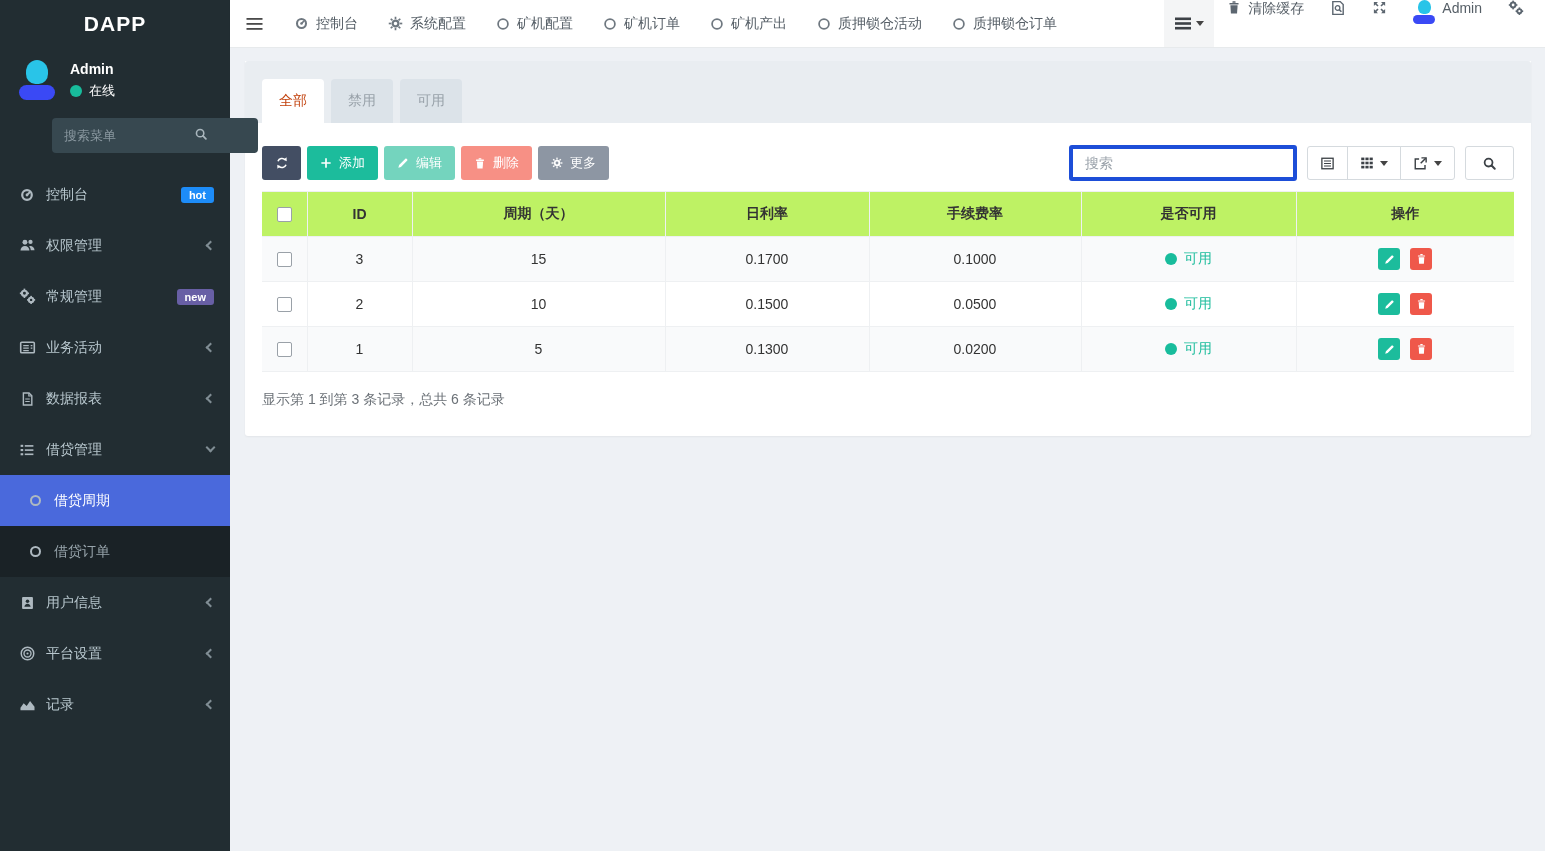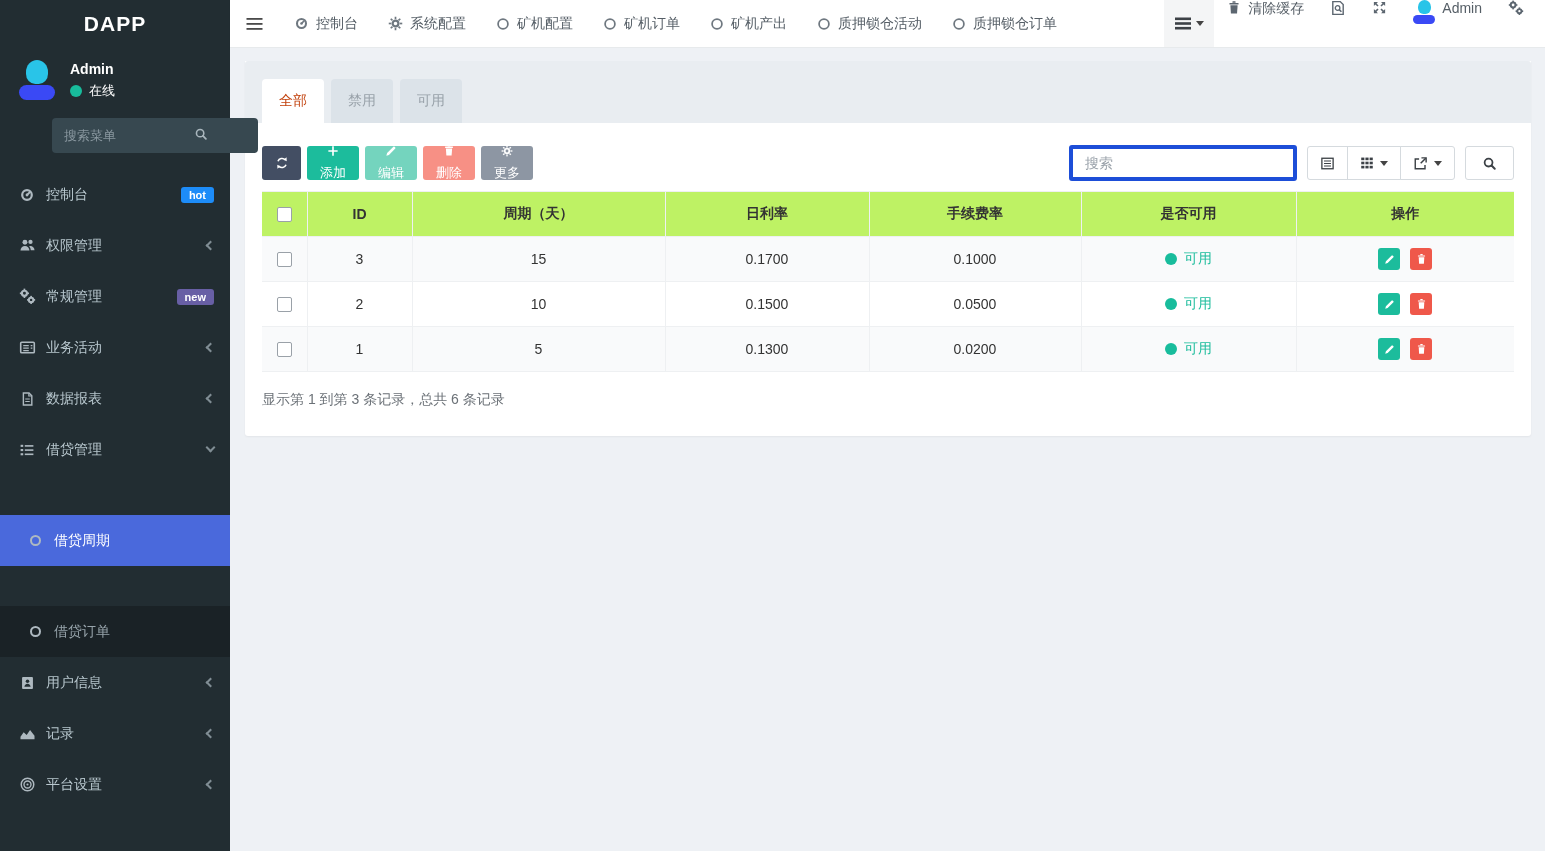--- a/index.html
+++ b/index.html
@@ -72,7 +72,7 @@
   .toolbar { display:flex; align-items:center; }
   .btn { height:34px; border:none; border-radius:3px; color:#fff; font-size:13px;
          display:inline-flex; align-items:center; justify-content:center; gap:7px; padding:0 13px; margin-right:6px; cursor:pointer;
-         font-family:inherit;flex-direction:column; }
+         font-family:inherit; }
   .btn-refresh { background:#434e63; width:39px; padding:0; }
   .btn-add { background:#1cbc9c; }
   .btn-edit { background:#74d4be; cursor:default; }

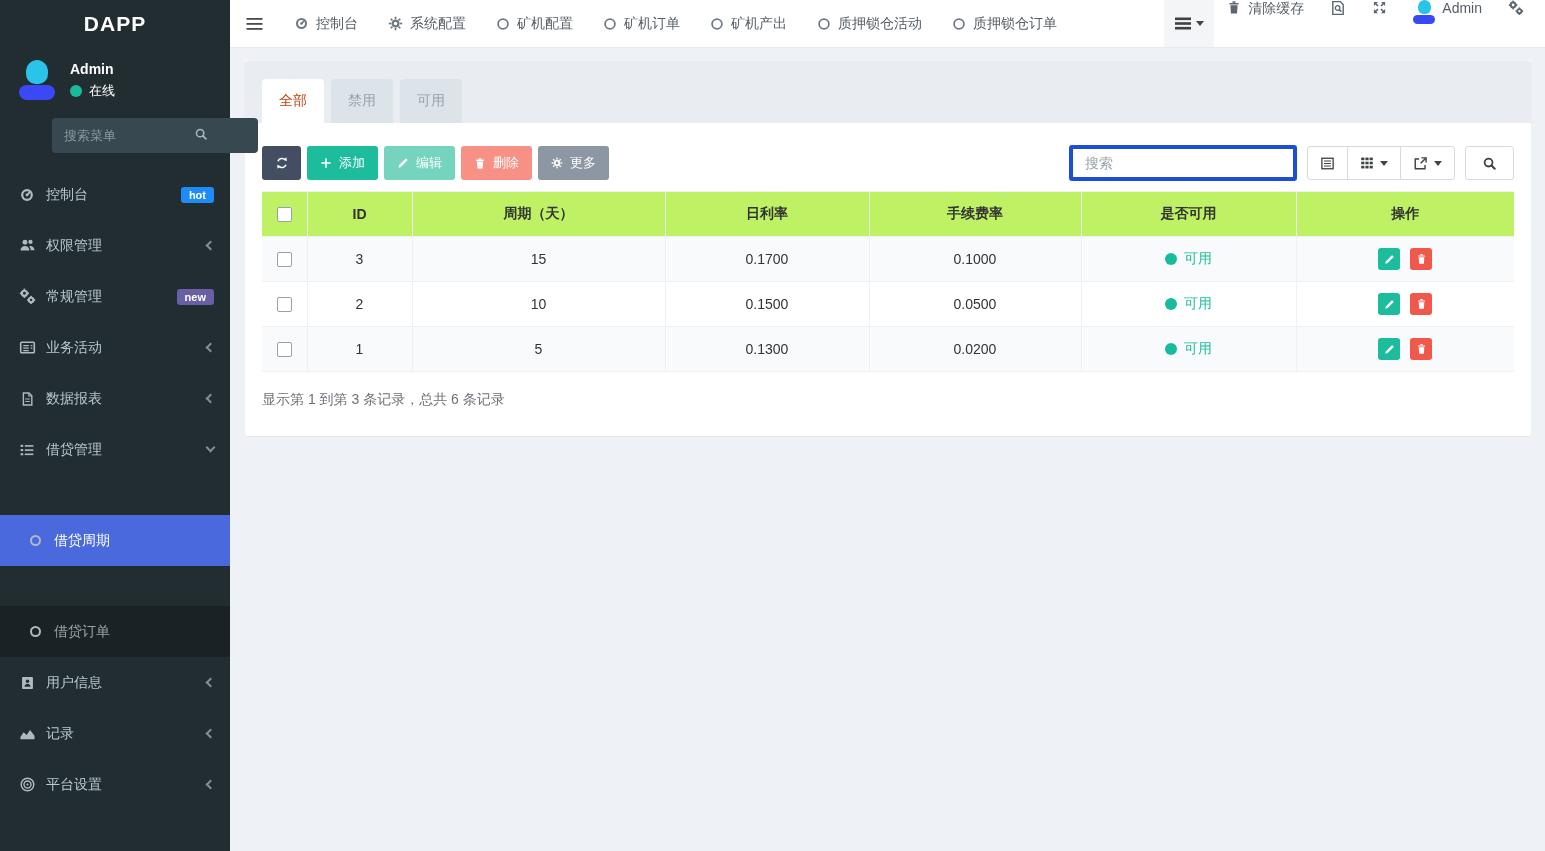--- a/index.html
+++ b/index.html
@@ -41,7 +41,7 @@
   .chev.down { transform:rotate(45deg); margin-top:-4px; }
   .submenu .m-item { background:#1a2226; color:#97a4ab; }
   .submenu .m-item.active { background:#4a69dc; color:#fff; }
-  .submenu .m-item { padding-left:26px;margin-top:40px; }
+  .submenu .m-item { padding-left:26px; }
   .circ { width:11px; height:11px; border:2px solid currentColor; border-radius:50%; }
 
   

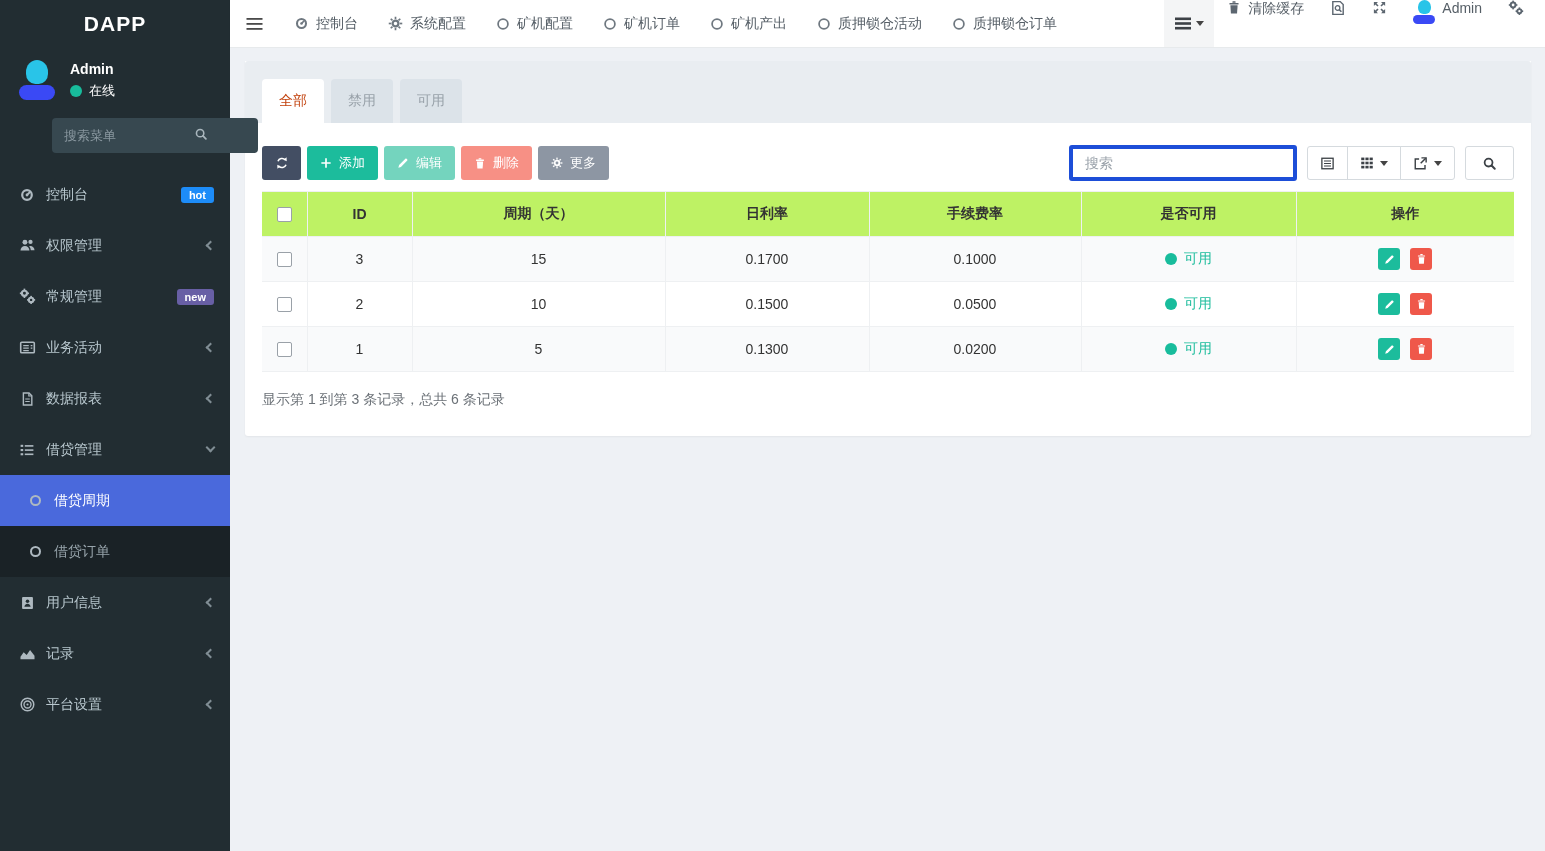--- a/index.html
+++ b/index.html
@@ -237,15 +237,6 @@
     </div>
     <div class="m-item">
       <span class="mi">
-        <svg width="17" height="17" viewBox="0 0 16 16" fill="currentColor">
-            <path d="M1.4 13.4v-2.3l3-4.2 2.8 2.4 3.2-4.7 4.2 5.6v3.2z"></path>
-          </svg>
-        </span>
-      <span class="lbl">记录</span>
-      <span class="chev left"></span>
-    </div>
-    <div class="m-item">
-      <span class="mi">
         <svg width="17" height="17" viewBox="0 0 16 16" fill="none" stroke="currentColor">
             <circle cx="8" cy="8" r="5.9" stroke-width="1.4"></circle>
             <circle cx="8" cy="8" r="3.3" stroke-width="1.3"></circle>
@@ -253,6 +244,15 @@
           </svg>
         </span>
       <span class="lbl">平台设置</span>
+      <span class="chev left"></span>
+    </div>
+    <div class="m-item">
+      <span class="mi">
+        <svg width="17" height="17" viewBox="0 0 16 16" fill="currentColor">
+            <path d="M1.4 13.4v-2.3l3-4.2 2.8 2.4 3.2-4.7 4.2 5.6v3.2z"></path>
+          </svg>
+        </span>
+      <span class="lbl">记录</span>
       <span class="chev left"></span>
     </div>
   </nav>

